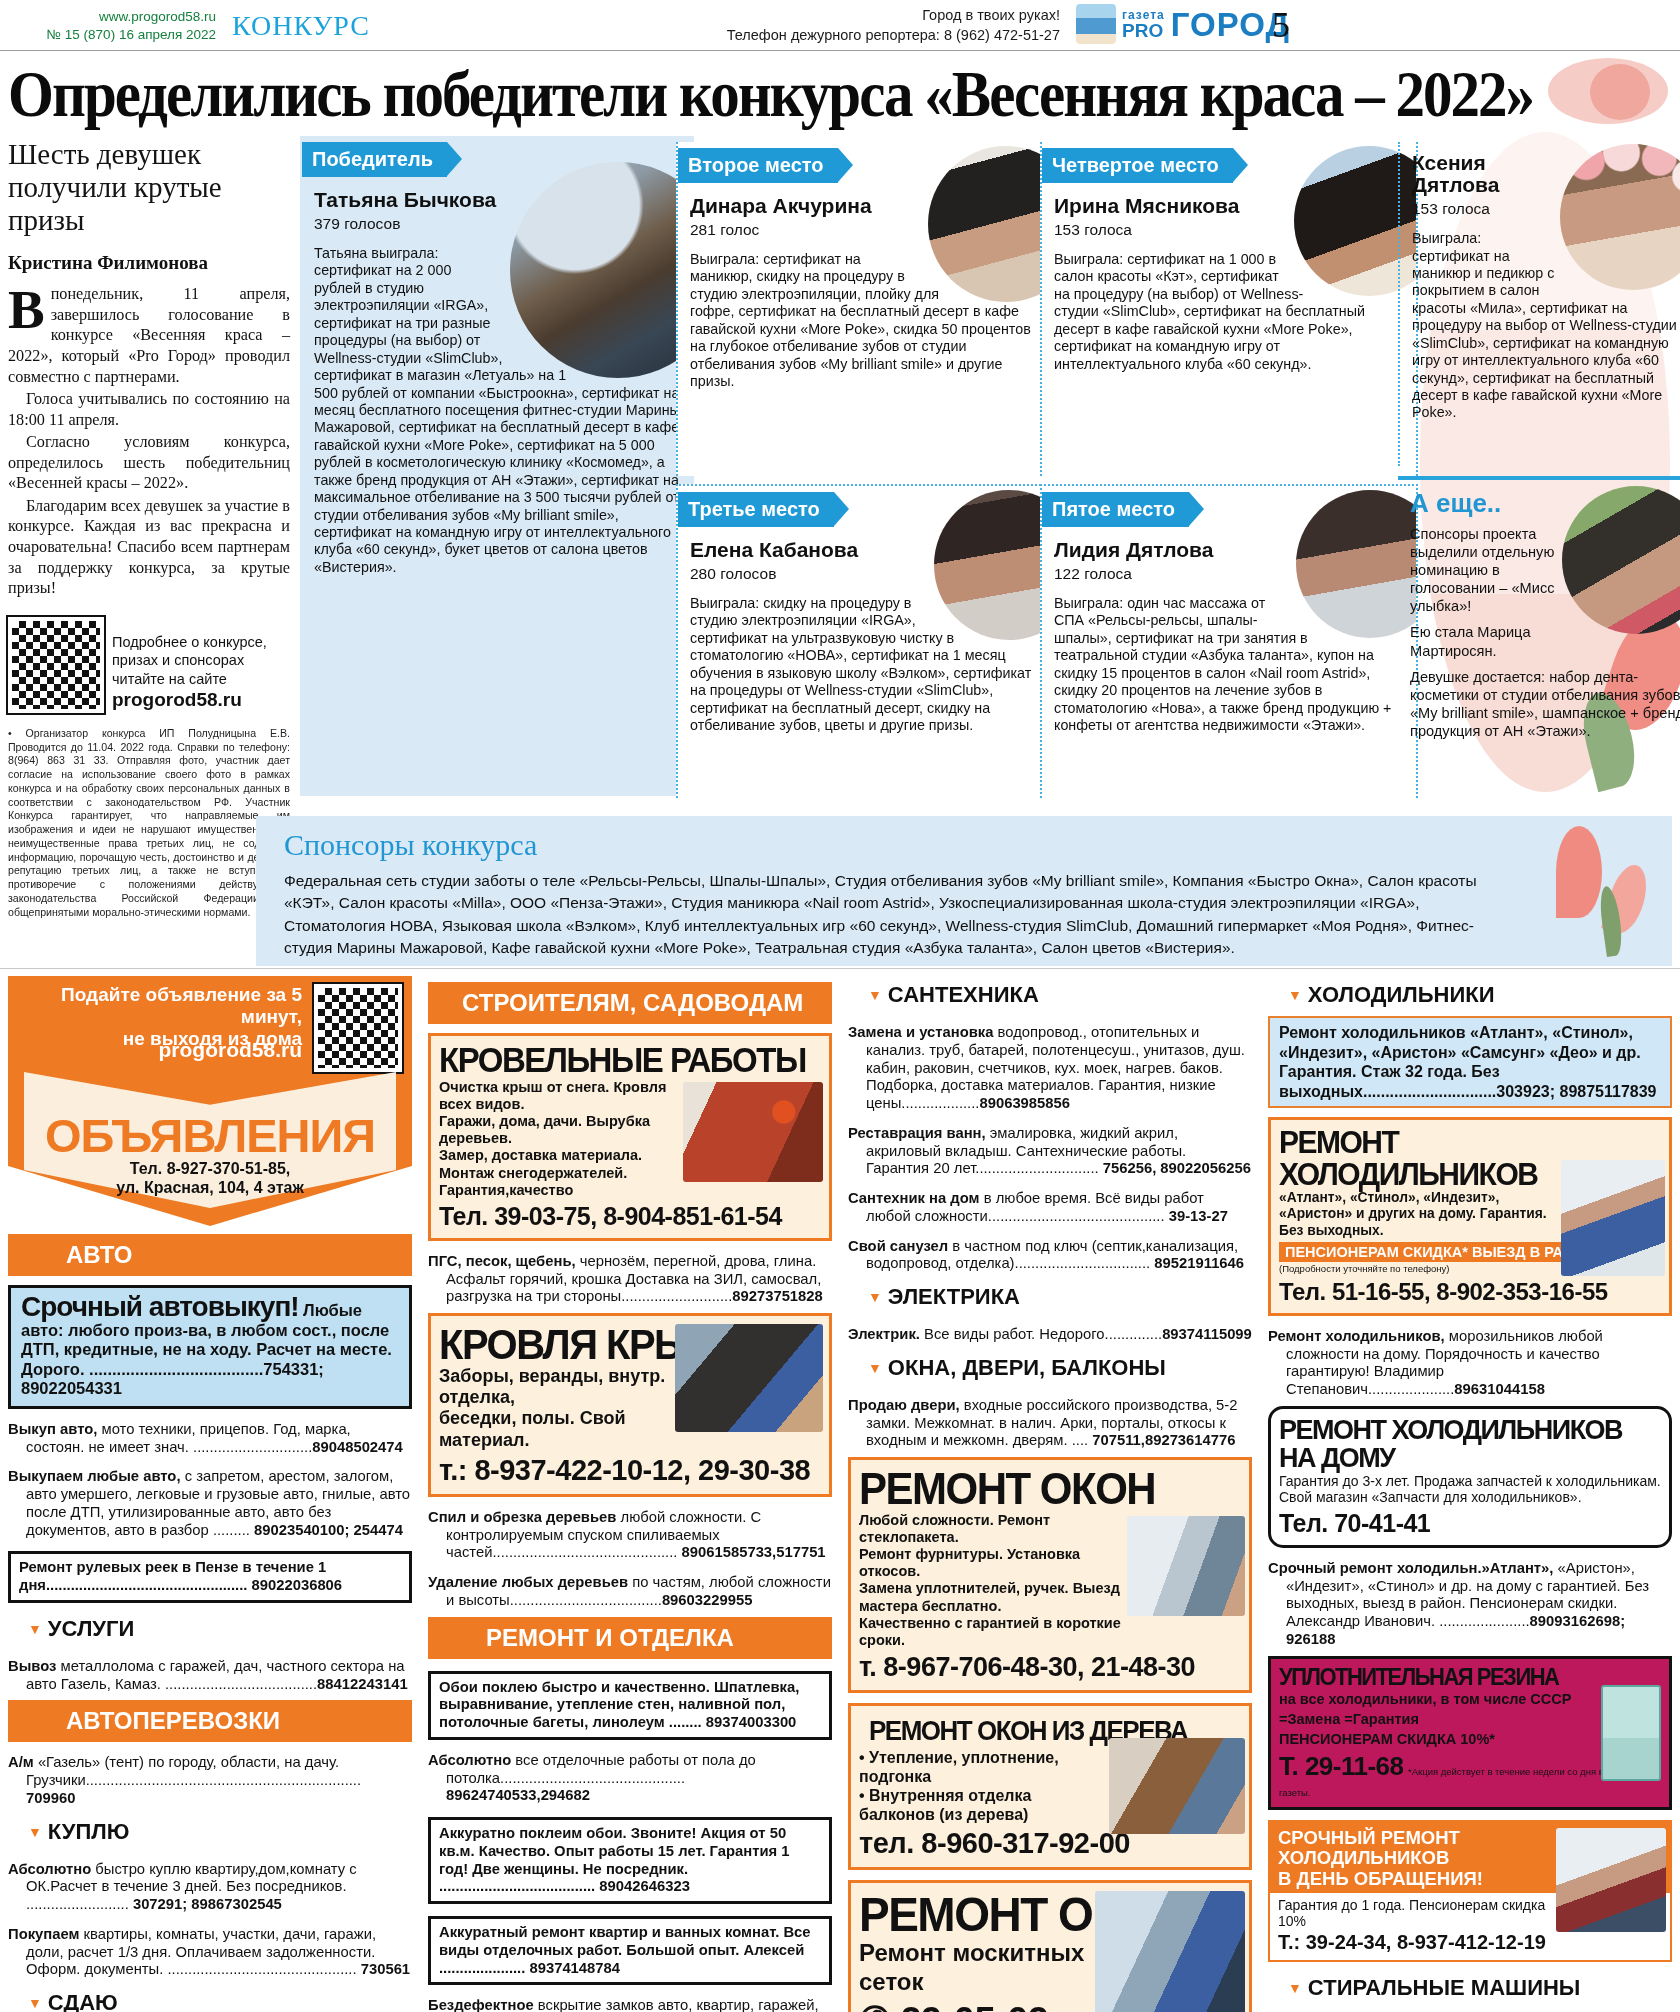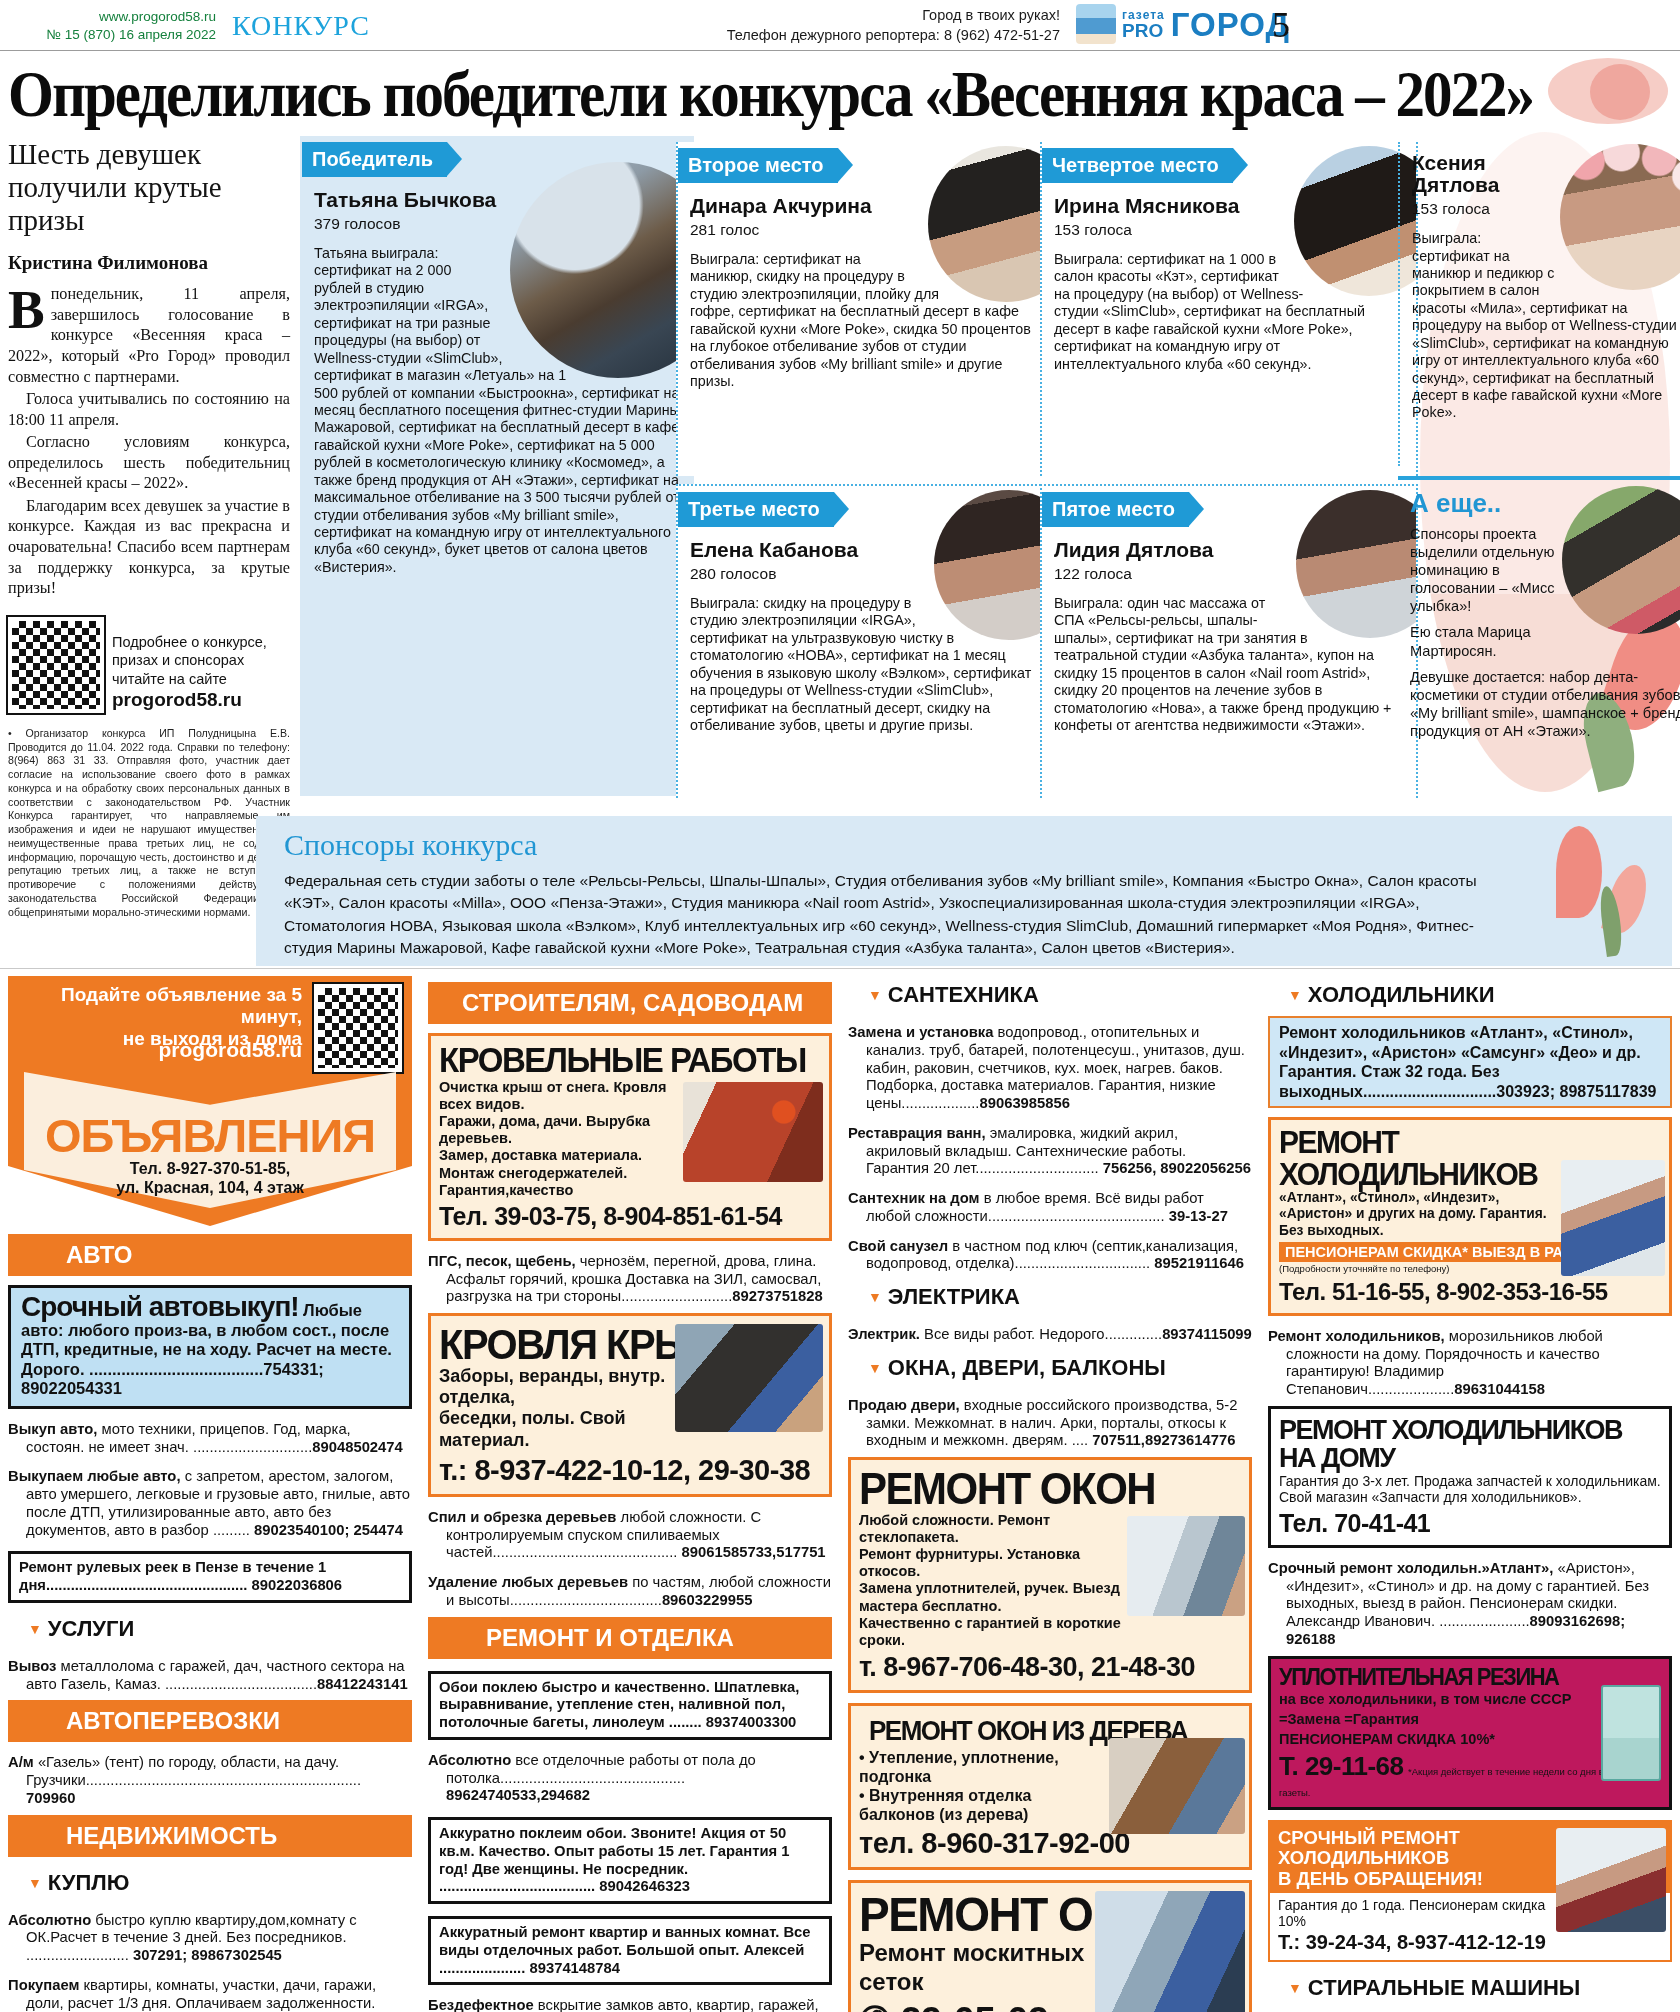--- a/index.html
+++ b/index.html
@@ -348,7 +348,7 @@
 
       <div class="item"><b>Ремонт холодильников,</b> <span>морозильников любой сложности на дому. Порядочность и качество гарантирую! Владимир Степанович.....................</span><span class="ph">89631044158</span></div>
 
-      <div class="dad" style="border-color:#111;background:#fff;">
+      <div class="dad" style="border-color:#111;background:#fff;border-radius:15px;">
         <div class="t" style="font-size:27px;">РЕМОНТ ХОЛОДИЛЬНИКОВ НА ДОМУ</div>
         <div class="lines" style="font-weight:normal;font-size:14px;">Гарантия до 3-х лет. Продажа запчастей к холодильникам. Свой магазин «Запчасти для холодильников».</div>
         <div class="phone" style="font-size:25px;">Тел. 70-41-41</div>

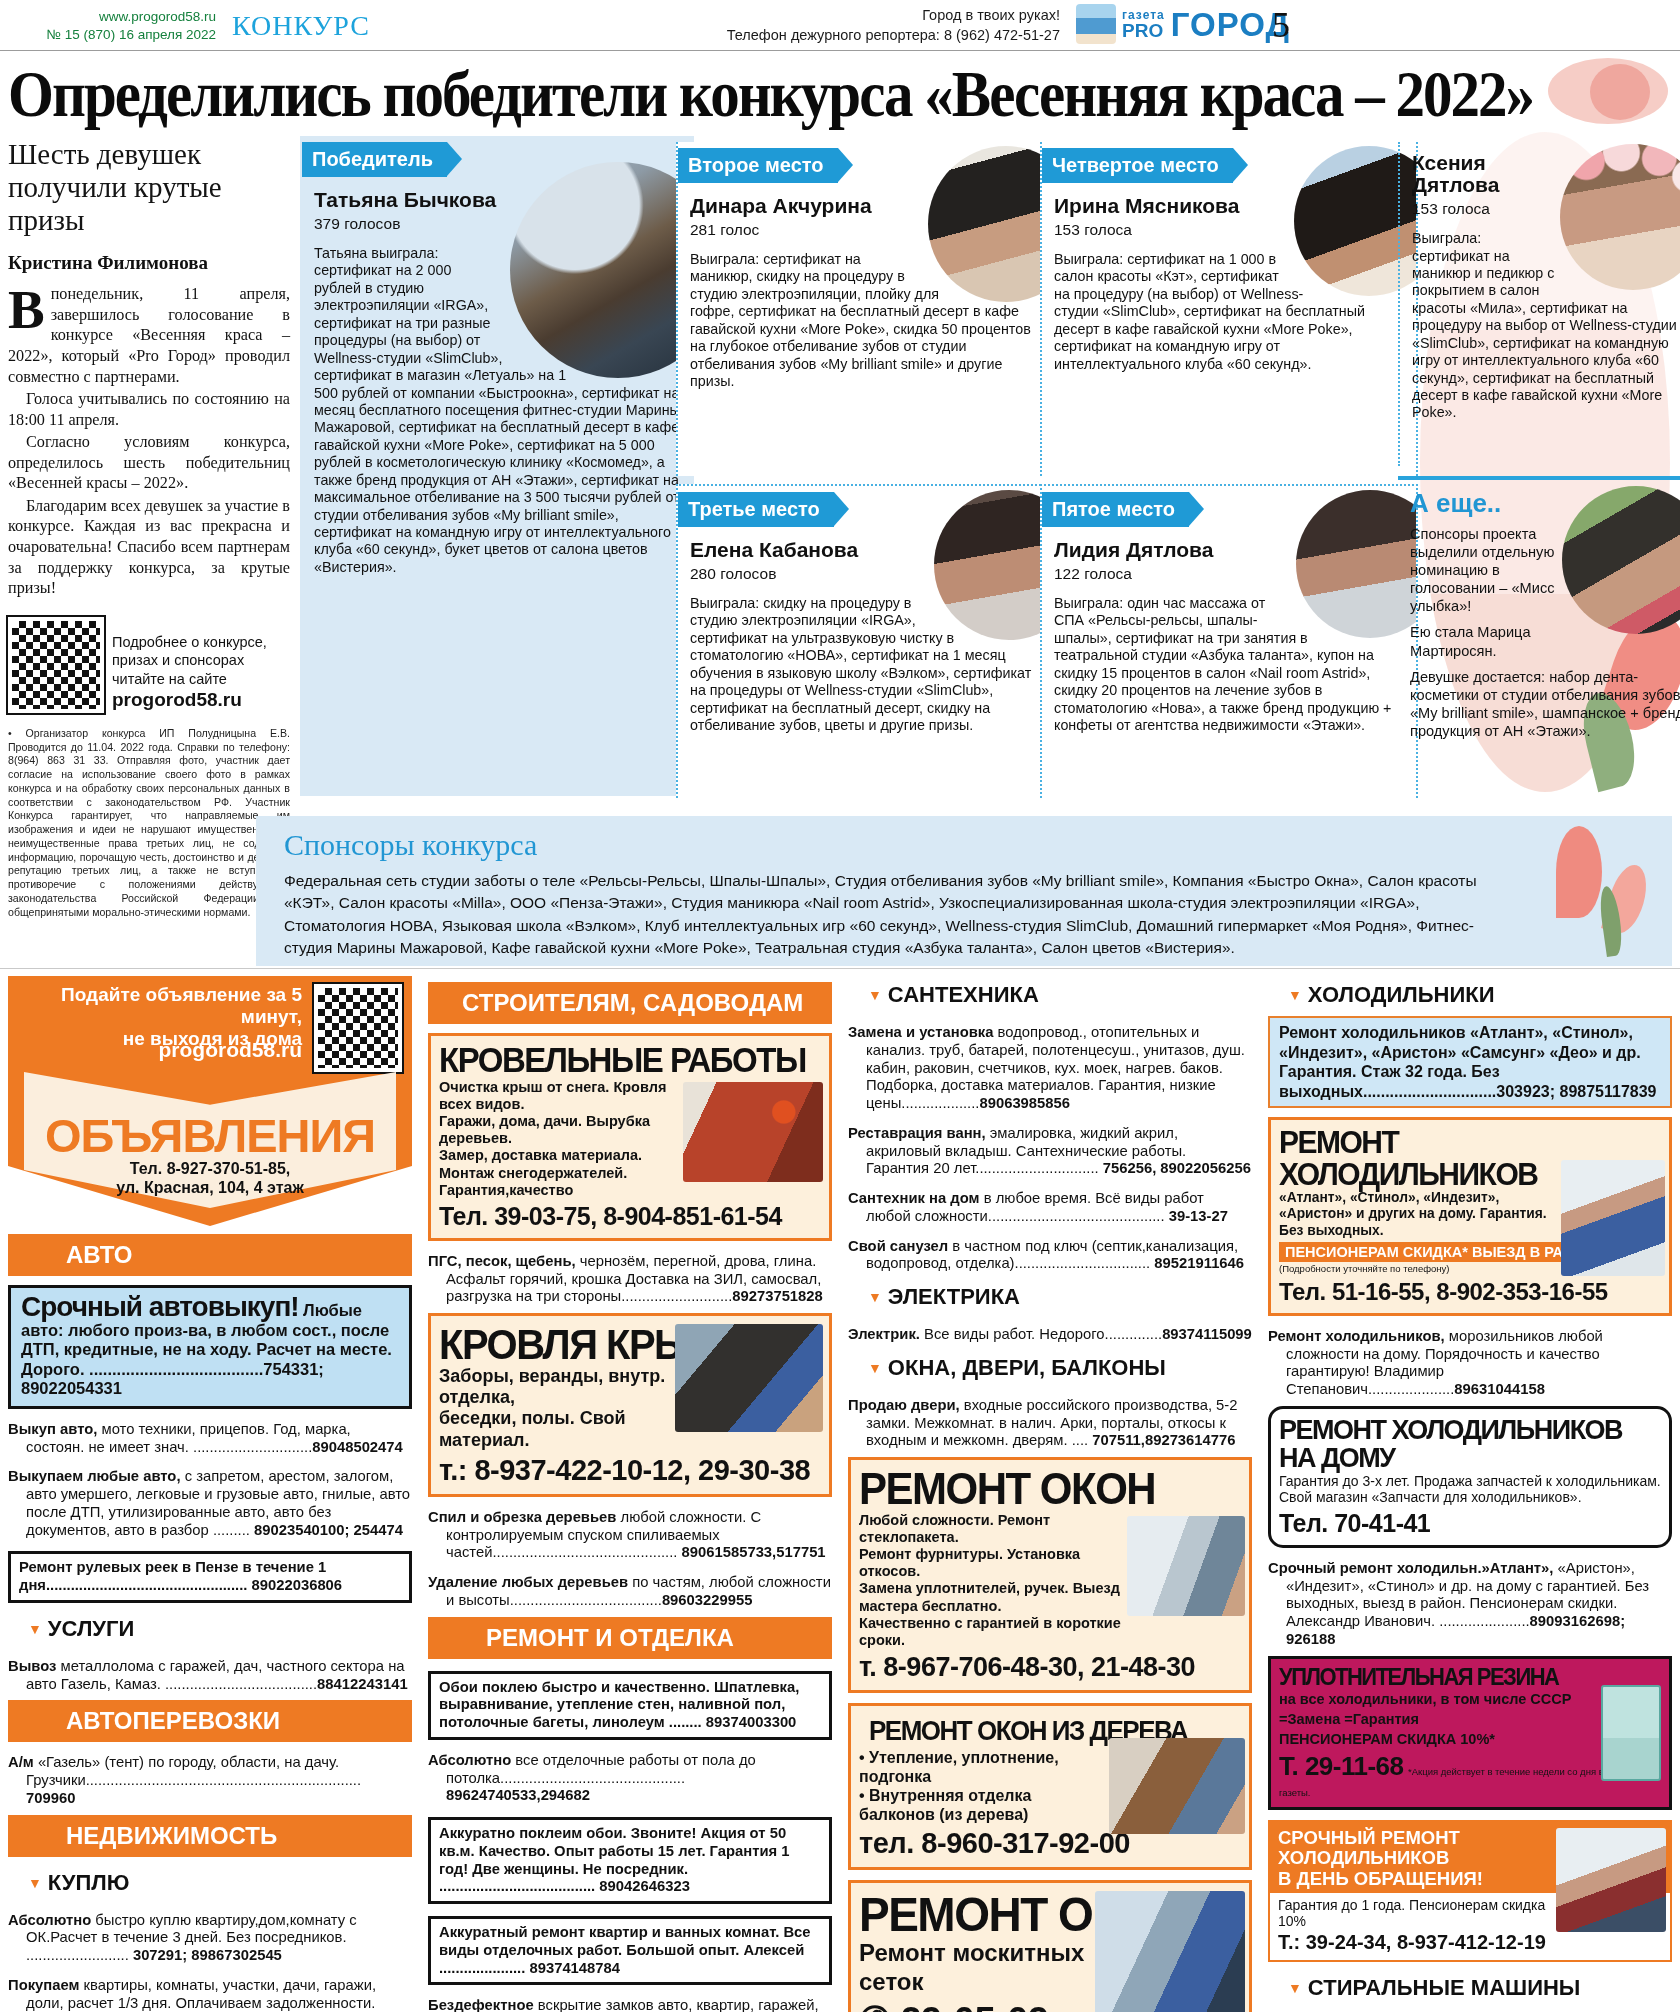--- a/index.html
+++ b/index.html
@@ -248,7 +248,6 @@
       <div class="cat">АВТОПЕРЕВОЗКИ</div>
       <div class="item"><b>А/м</b> <span>«Газель» (тент) по городу, области, на дачу. Грузчики...................................................................</span> <span class="ph">709960</span></div>
 
-      <div class="cat">НЕДВИЖИМОСТЬ</div>
       <div class="subh"><span class="tri">▼</span><span>КУПЛЮ</span></div>
       <div class="item"><b>Абсолютно</b> <span>быстро куплю квартиру,дом,комнату с ОК.Расчет в течение 3 дней. Без посредников. .........................</span> <span class="ph">307291; 89867302545</span></div>
       <div class="item"><b>Покупаем</b> <span>квартиры, комнаты, участки, дачи, гаражи, доли, расчет 1/3 дня. Оплачиваем задолженности. Оформ. документы. ..............................................</span> <span class="ph">730561</span></div>

